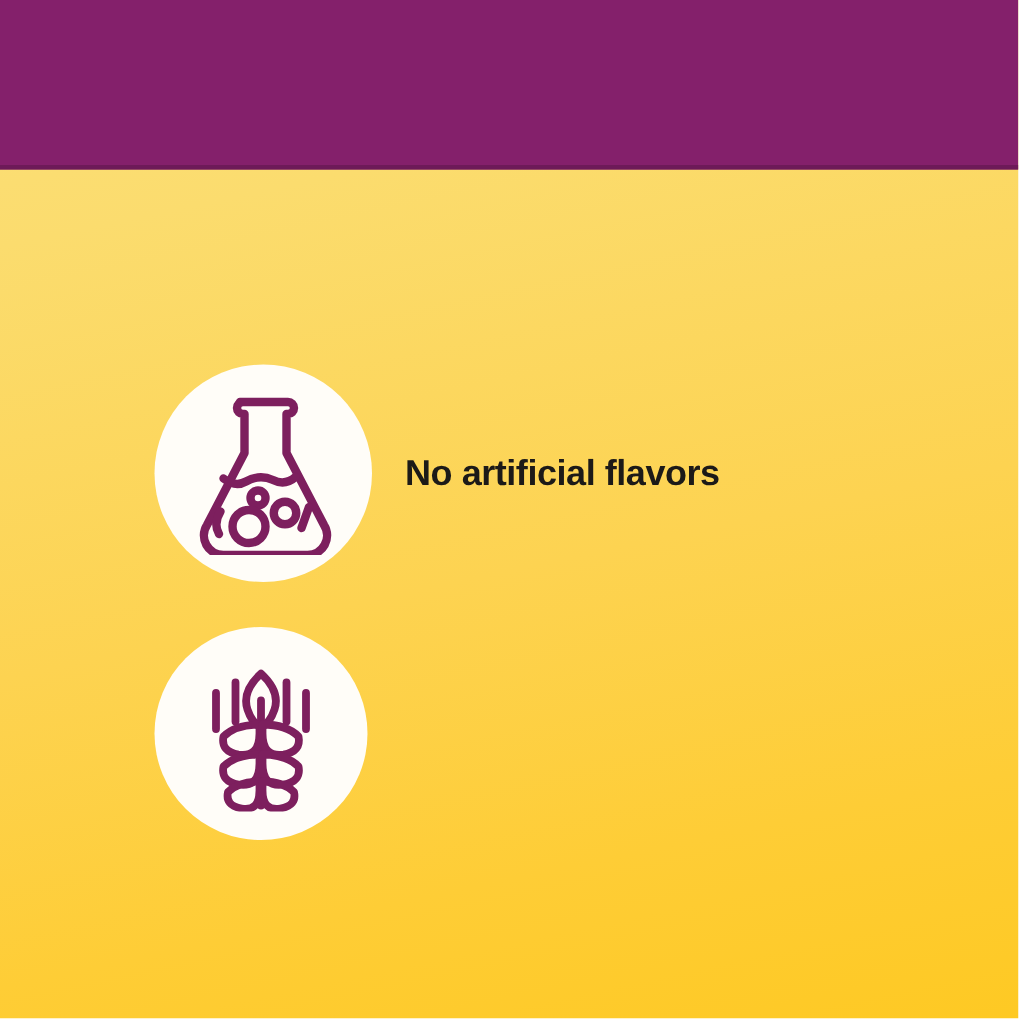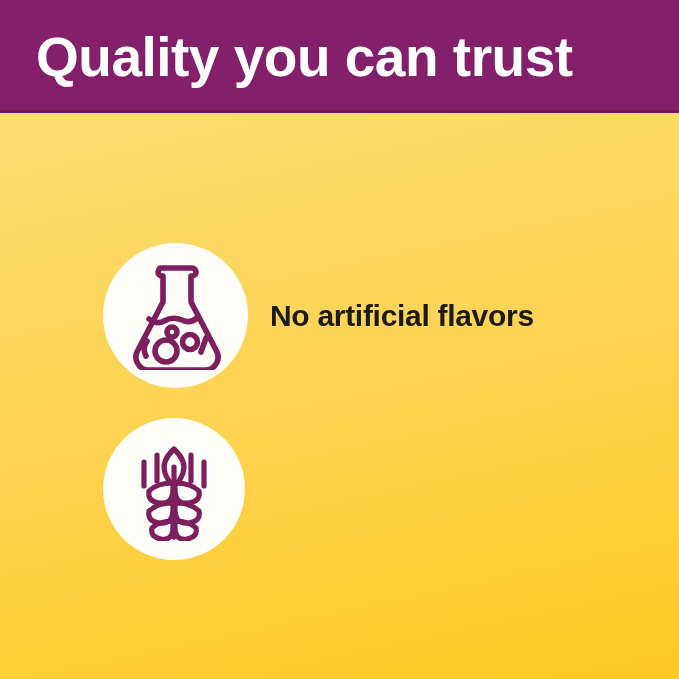--- a/index.html
+++ b/index.html
@@ -95,7 +95,6 @@
 
   <div class="header-band"></div>
   <div class="header-underline"></div>
-  <div class="header-title">Quality you can trust</div>
 
   <div class="feature-row row-1">
     <div class="icon-badge">

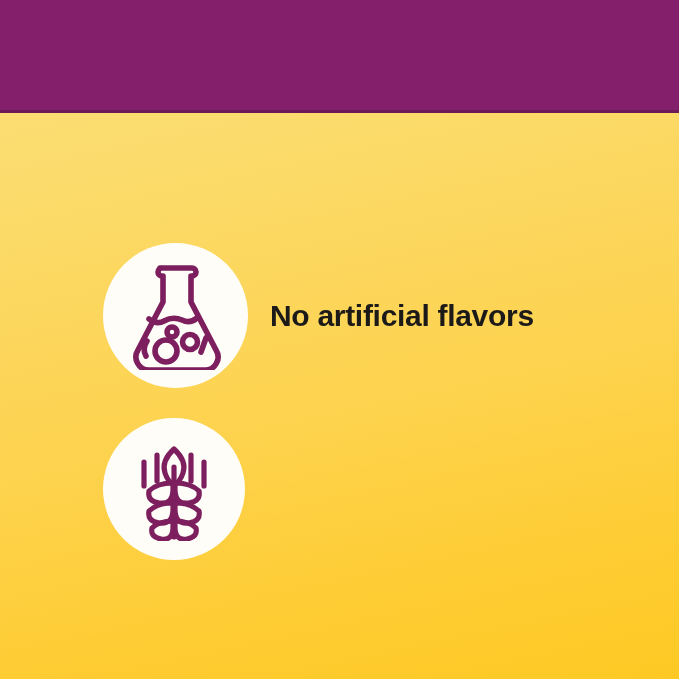--- a/index.html
+++ b/index.html
@@ -82,7 +82,7 @@
     margin-left: 22px;
     color: #1c1a18;
     font-family: "Liberation Sans", sans-serif;
-    font-size: 30px;
+    font-size: 24px;
     font-weight: bold;
     letter-spacing: -0.3px;
     white-space: nowrap;

